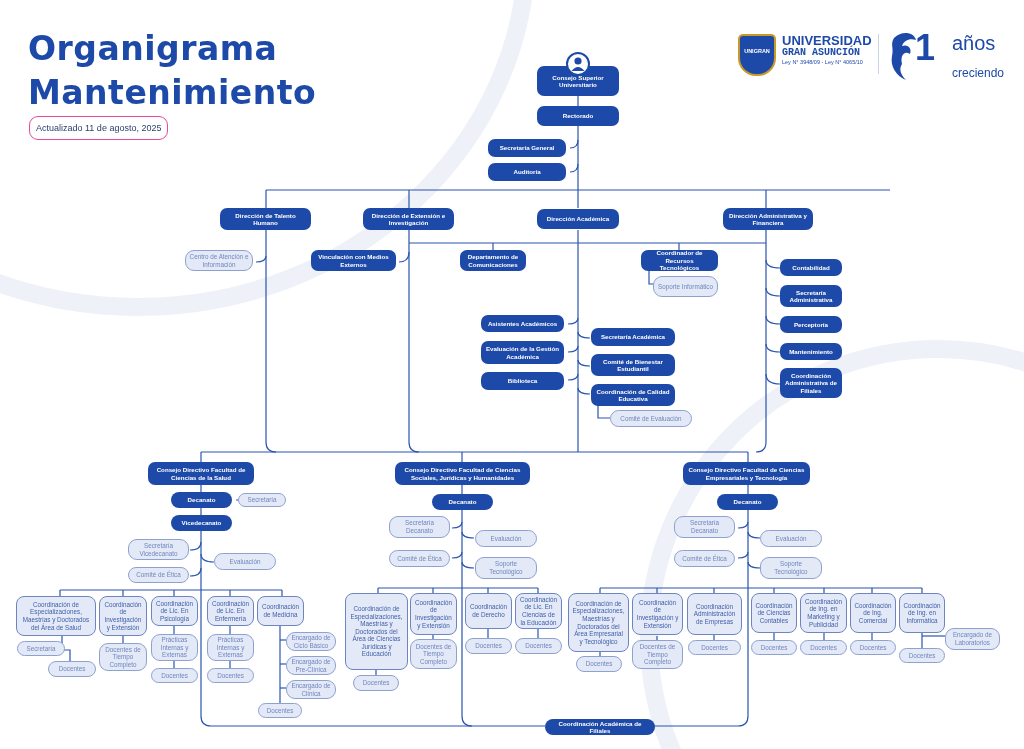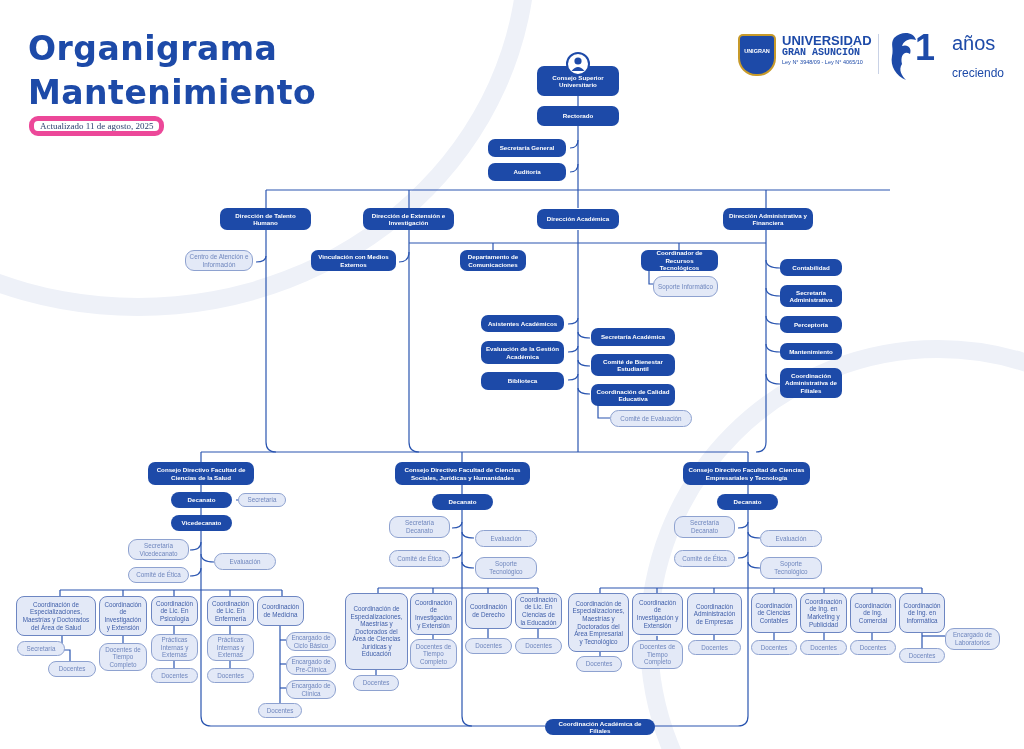--- a/index.html
+++ b/index.html
@@ -7,7 +7,7 @@
     .bgdeco{position:absolute;border:18px solid #eef1f8;border-radius:50%;z-index:0;}
     #lines{position:absolute;left:0;top:0;width:1024px;height:749px;z-index:1;}
     .title{position:absolute;left:28px;color:#1d4aa8;font-family:"DejaVu Sans",sans-serif;font-weight:bold;font-size:33px;letter-spacing:0.5px;line-height:38px;z-index:2;}
-    .updated{position:absolute;left:29px;top:116px;font-size:9px;color:#2a3e6f;border:5px solid #ec4899;border-radius:9px;padding:0 6px;z-index:2;font-family:Liberation Serif, serif;}
+    .updated{position:absolute;left:29px;top:116px;font-size:9px;color:#2a3e6f;border:1px solid #ec4899;border-radius:9px;padding:6px 6px;z-index:2;font-family:Liberation Sans, sans-serif;}
     .node{position:absolute;box-sizing:border-box;display:flex;align-items:center;justify-content:center;text-align:center;z-index:3;line-height:1.2;font-family:"Liberation Sans",sans-serif;}
     .dark{background:#1d4aa8;color:#ffffff;font-weight:bold;font-size:6.2px;border-radius:7px;padding:1px 4px;}
     .light{background:#e3e9f7;color:#6f86bd;font-size:6.3px;border:1px solid #8ea2d0;border-radius:9px;padding:1px 3px;}

